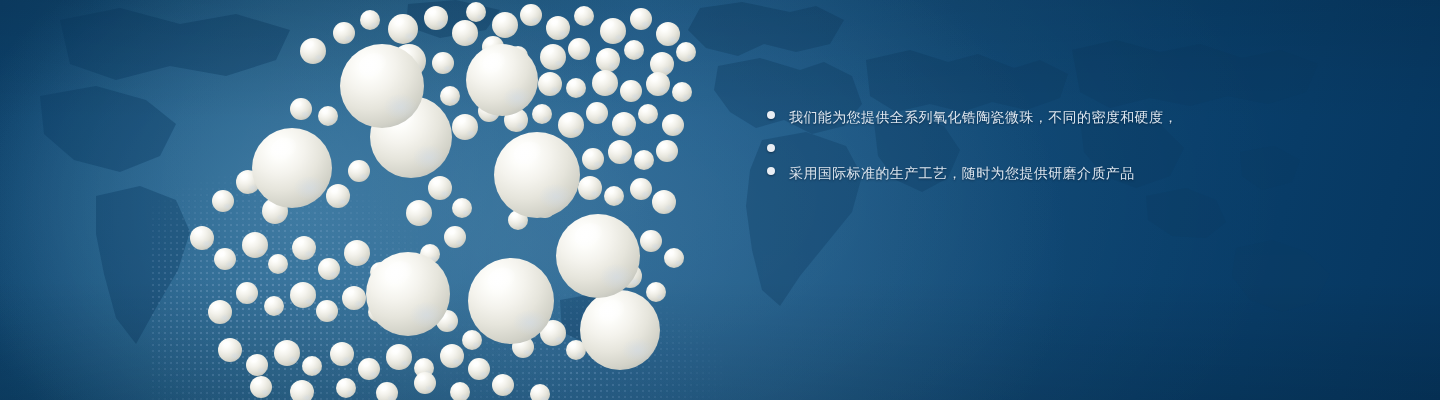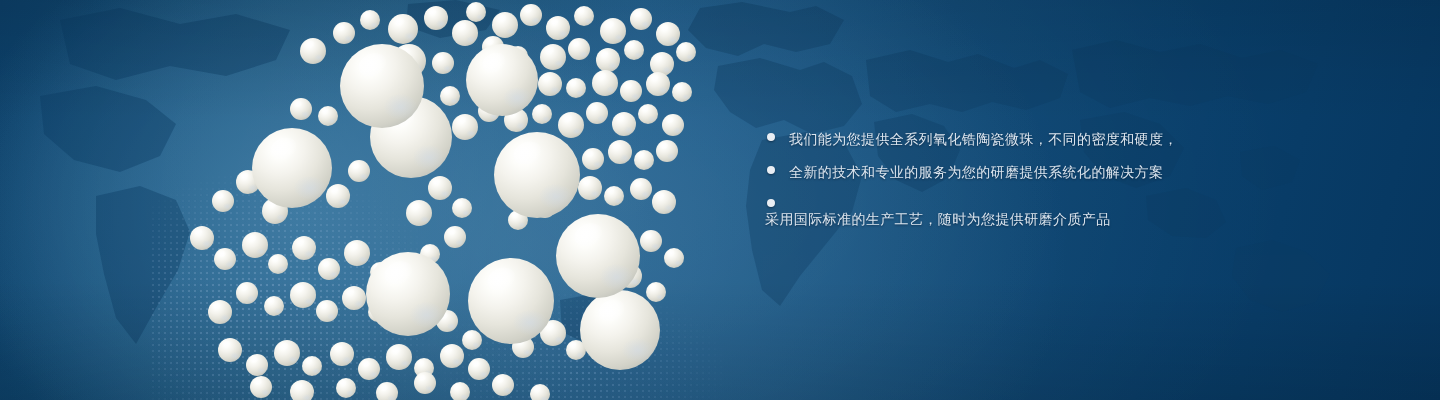--- a/index.html
+++ b/index.html
@@ -86,7 +86,7 @@
     text-shadow:0 1px 3px rgba(0,18,38,0.55);
     white-space:nowrap;
   }
-  #bullets { margin-top:22px; }
+  #bullets { }
   .bullet { display:flex; align-items:flex-start; margin-bottom:9px; }
   .bullet:last-child { margin-bottom:0;flex-direction:column; }
   .dot {

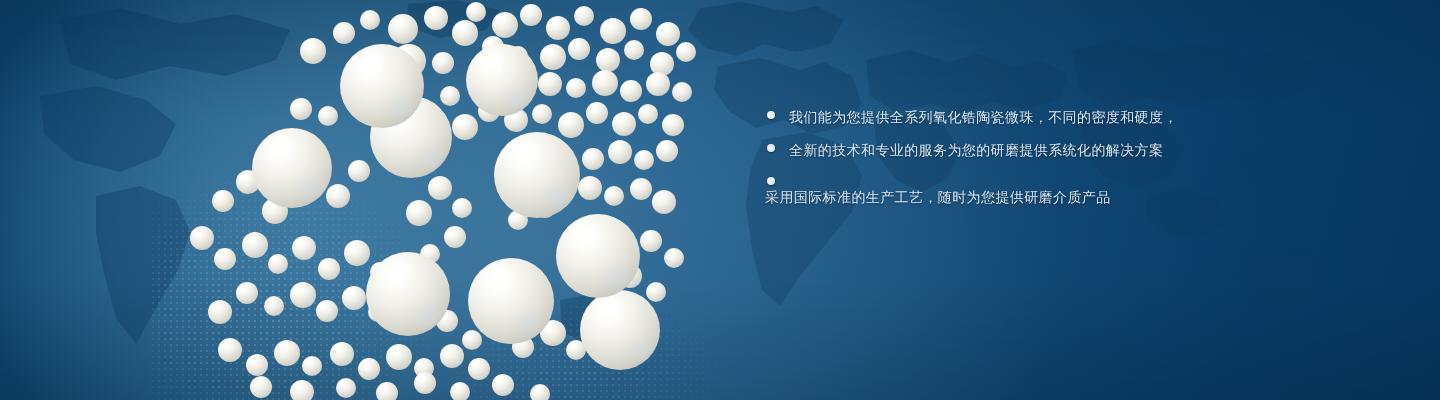--- a/index.html
+++ b/index.html
@@ -271,9 +271,6 @@
 
       <div class="bullet">
         <span class="dot"></span>
-        <span class="btext">
-          <span>全新的技术和专业的服务为您的研磨提供系统化的解决方案</span>
-        </span>
       </div>
 
       <div class="bullet">

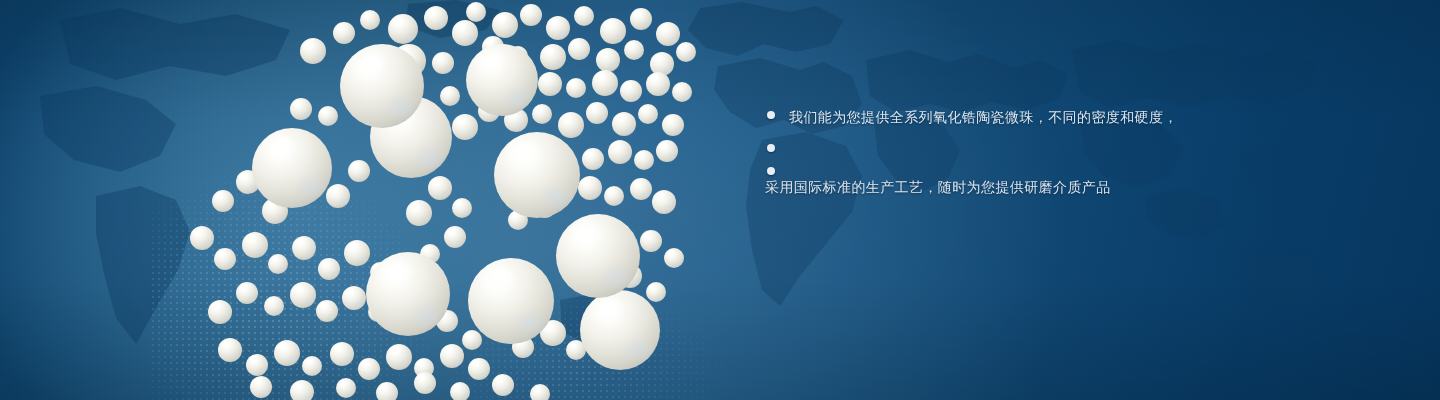--- a/index.html
+++ b/index.html
@@ -88,7 +88,7 @@
   }
   #bullets { }
   .bullet { display:flex; align-items:flex-start; margin-bottom:9px; }
-  .bullet:last-child { margin-bottom:0;flex-direction:column; }
+  .bullet:last-child { margin-bottom:0; }
   .dot {
     flex:0 0 auto;
     width:8px; height:8px; border-radius:50%;

